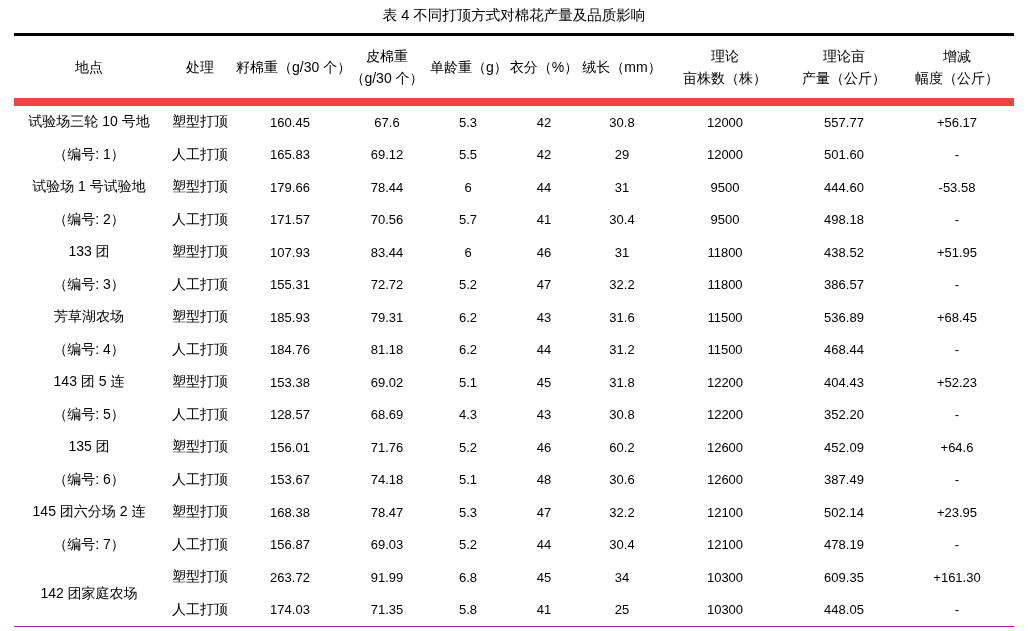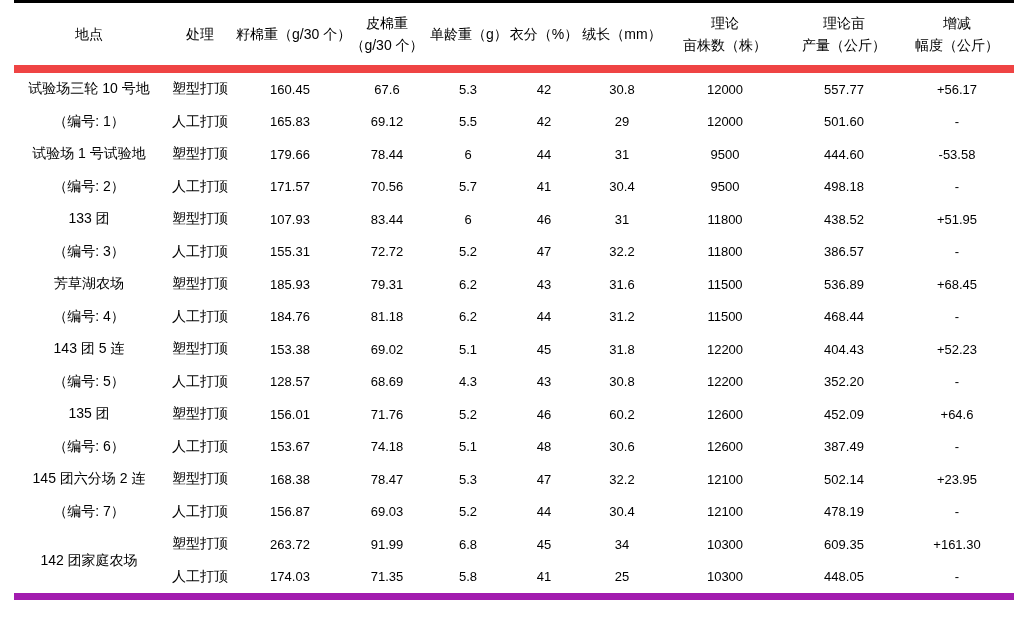--- a/index.html
+++ b/index.html
@@ -56,6 +56,7 @@
 <body>
 
 <div class="doc">
+  <div class="doc-title">表 4 不同打顶方式对棉花产量及品质影响</div>
 
   <table class="data-table">
     <colgroup>

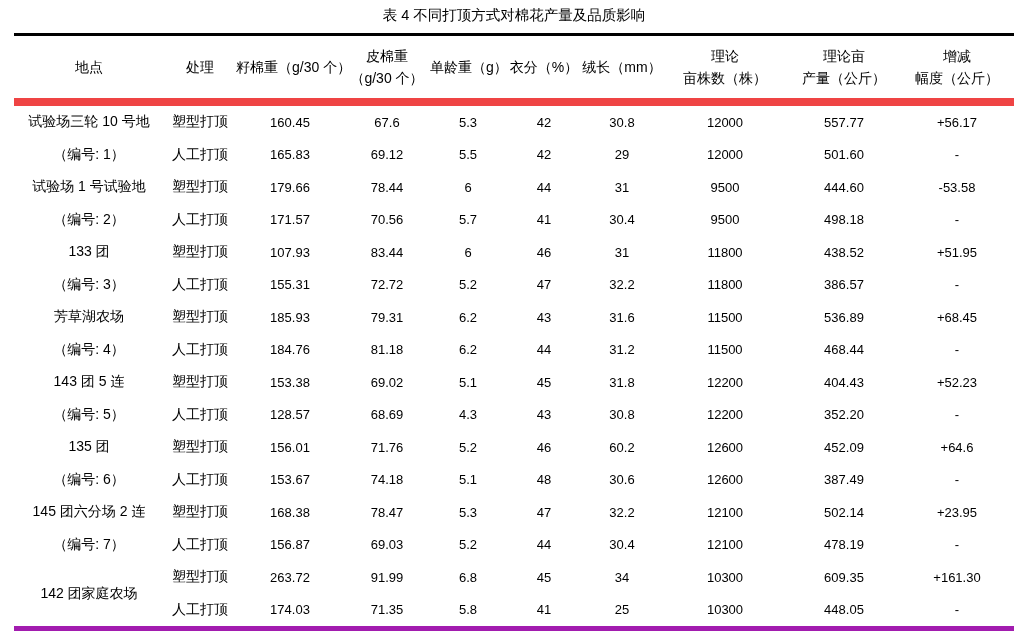--- a/index.html
+++ b/index.html
@@ -29,7 +29,7 @@
     border-bottom:8px solid #ef4444;
   }
   table.data-table tbody {
-    border-bottom:7px solid #a21caf;
+    border-bottom:1px solid #a21caf;
   }
   th {
     font-weight:normal;

